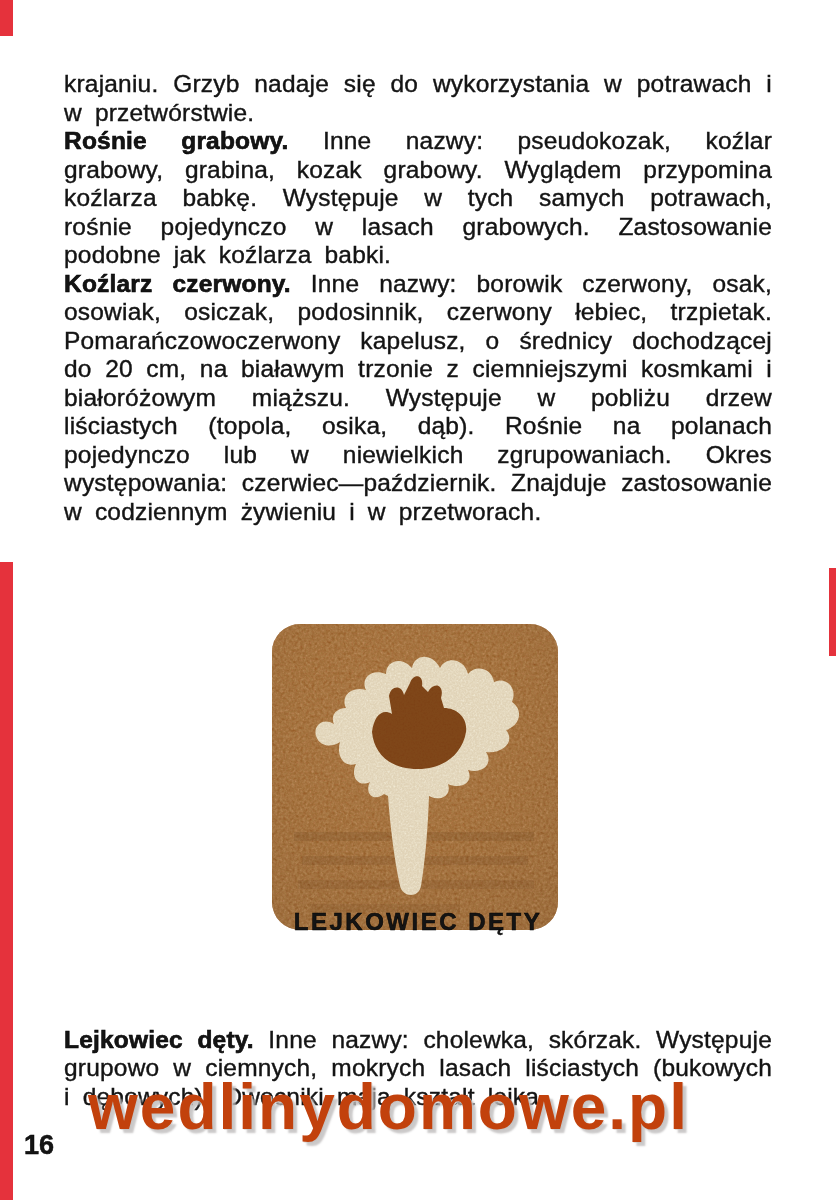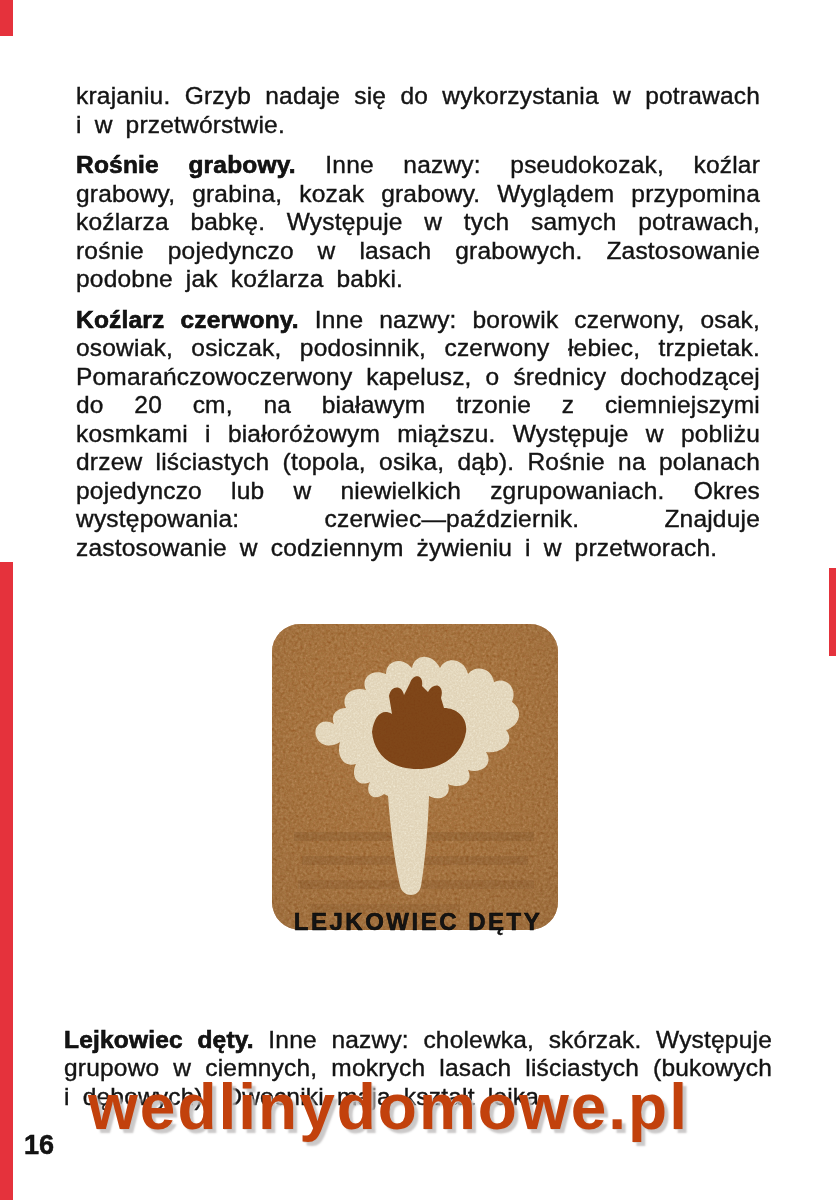--- a/index.html
+++ b/index.html
@@ -22,7 +22,7 @@
     letter-spacing:0.2px;
     -webkit-text-stroke:0.4px #141414;
   }
-  .textblock p{margin:12px;padding:0;}
+  .textblock p{margin:0;padding:0;}
   .lead{font-weight:bold;-webkit-text-stroke:0.6px #000;}
   .illu{
     position:absolute;left:272px;top:624px;width:286px;height:306px;

